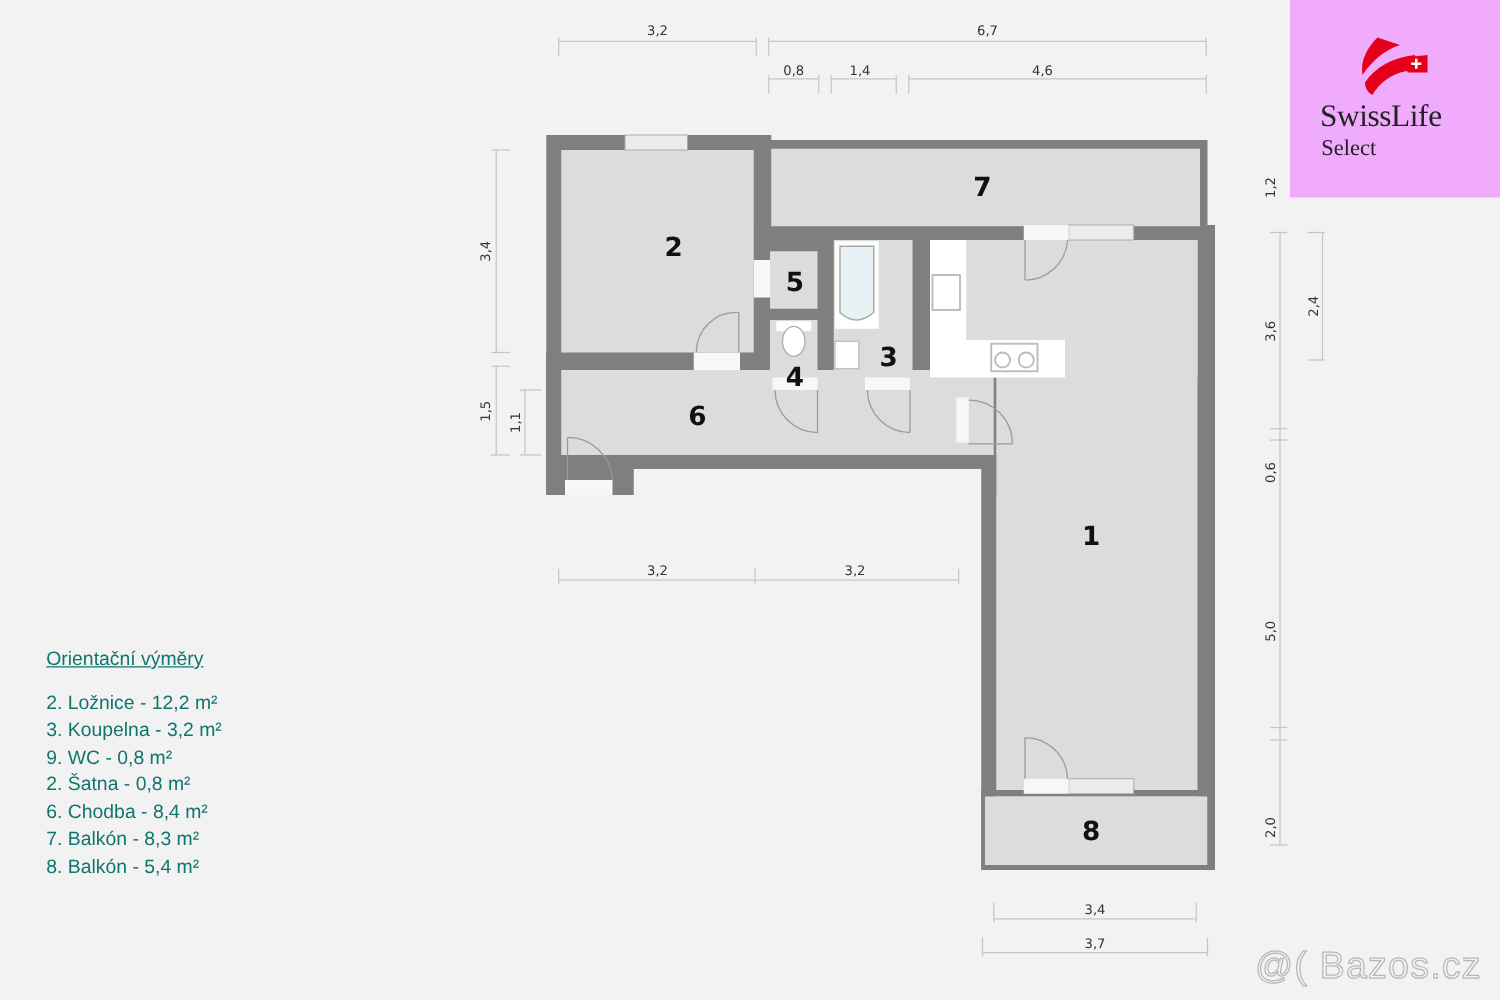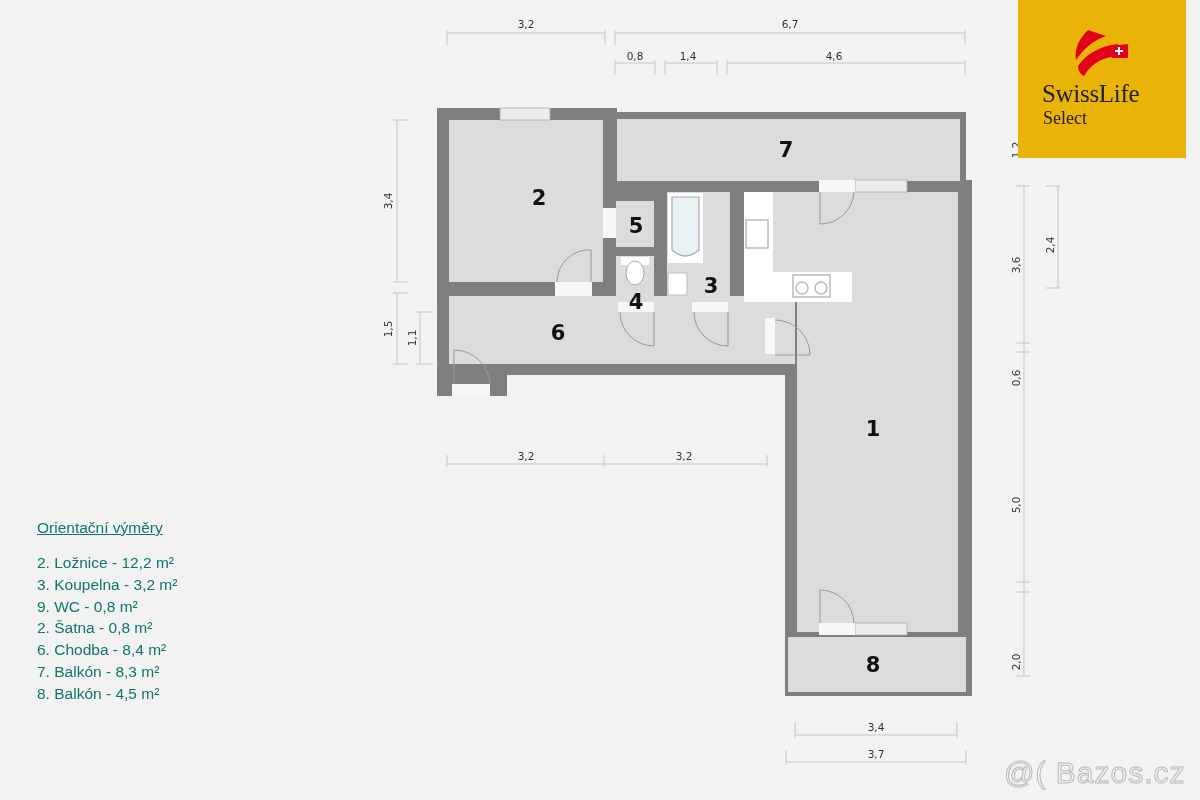--- a/index.html
+++ b/index.html
@@ -11,8 +11,8 @@
   }
   #plan { position: absolute; left: 0; top: 0; width: 1200px; height: 800px; }
   .logo-box {
-    position: absolute; right: 14px; top: 0; width: 168px; height: 158px;
-    background: #eab308;
+    position: absolute; right: 0; top: 0; width: 168px; height: 158px;
+    background: #f0abfc;
   }
   .logo-mark { position: absolute; left: 52px; top: 28px; width: 62px; height: 54px; }
   .logo-name {

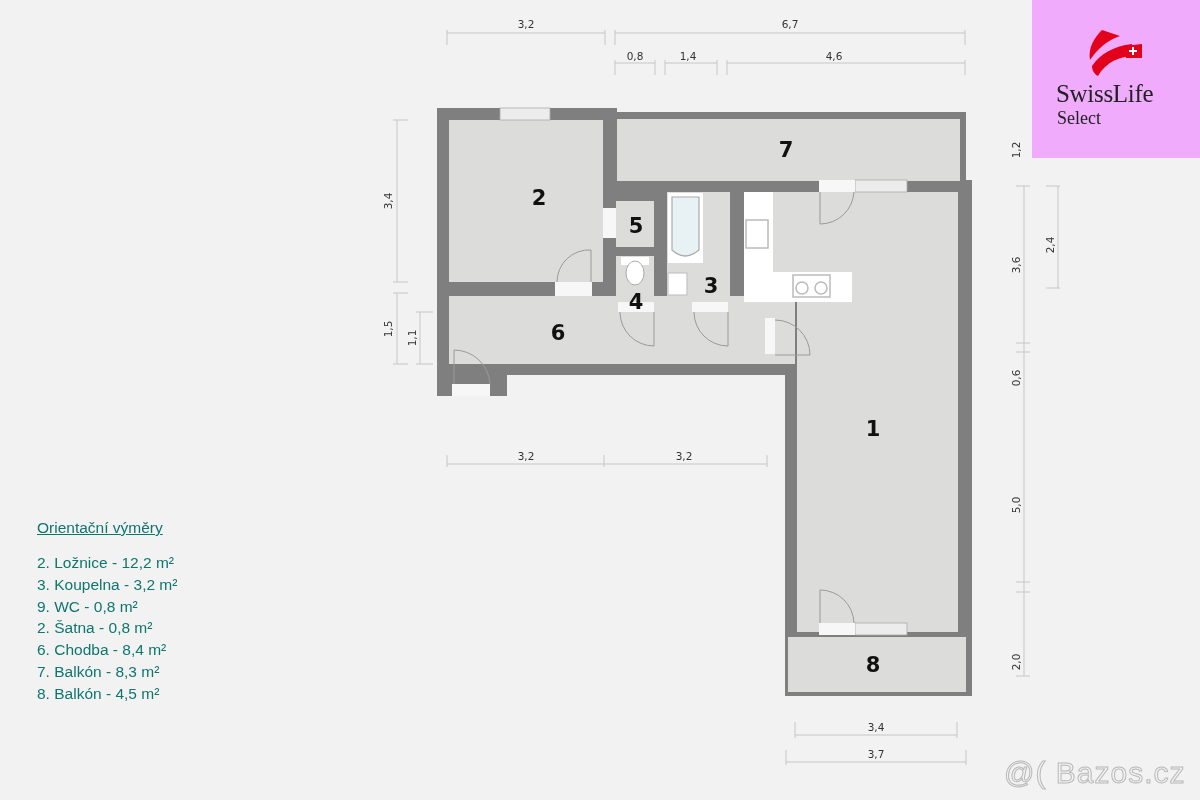--- a/index.html
+++ b/index.html
@@ -243,7 +243,7 @@
   <span class="legend-item">2. Šatna  - 0,8 m²</span>
   <span class="legend-item">6. Chodba - 8,4 m²</span>
   <span class="legend-item">7. Balkón - 8,3 m²</span>
-  <span class="legend-item">8. Balkón - 4,5 m²</span>
+  <span class="legend-item">8. Balkón - 5,4 m²</span>
 </div>
 
 <div class="watermark">@( Bazos.cz</div>

